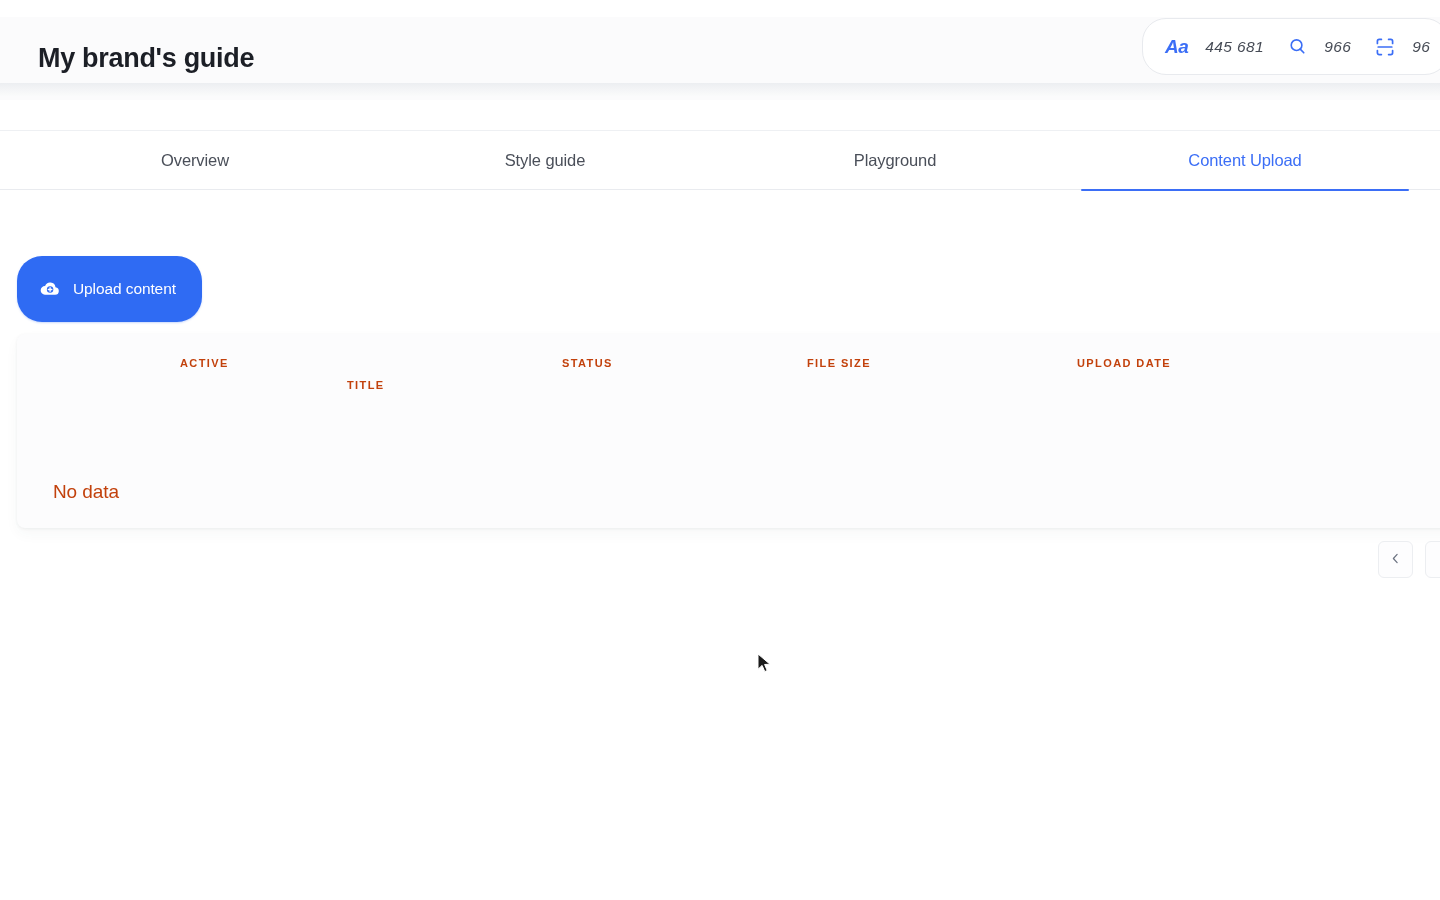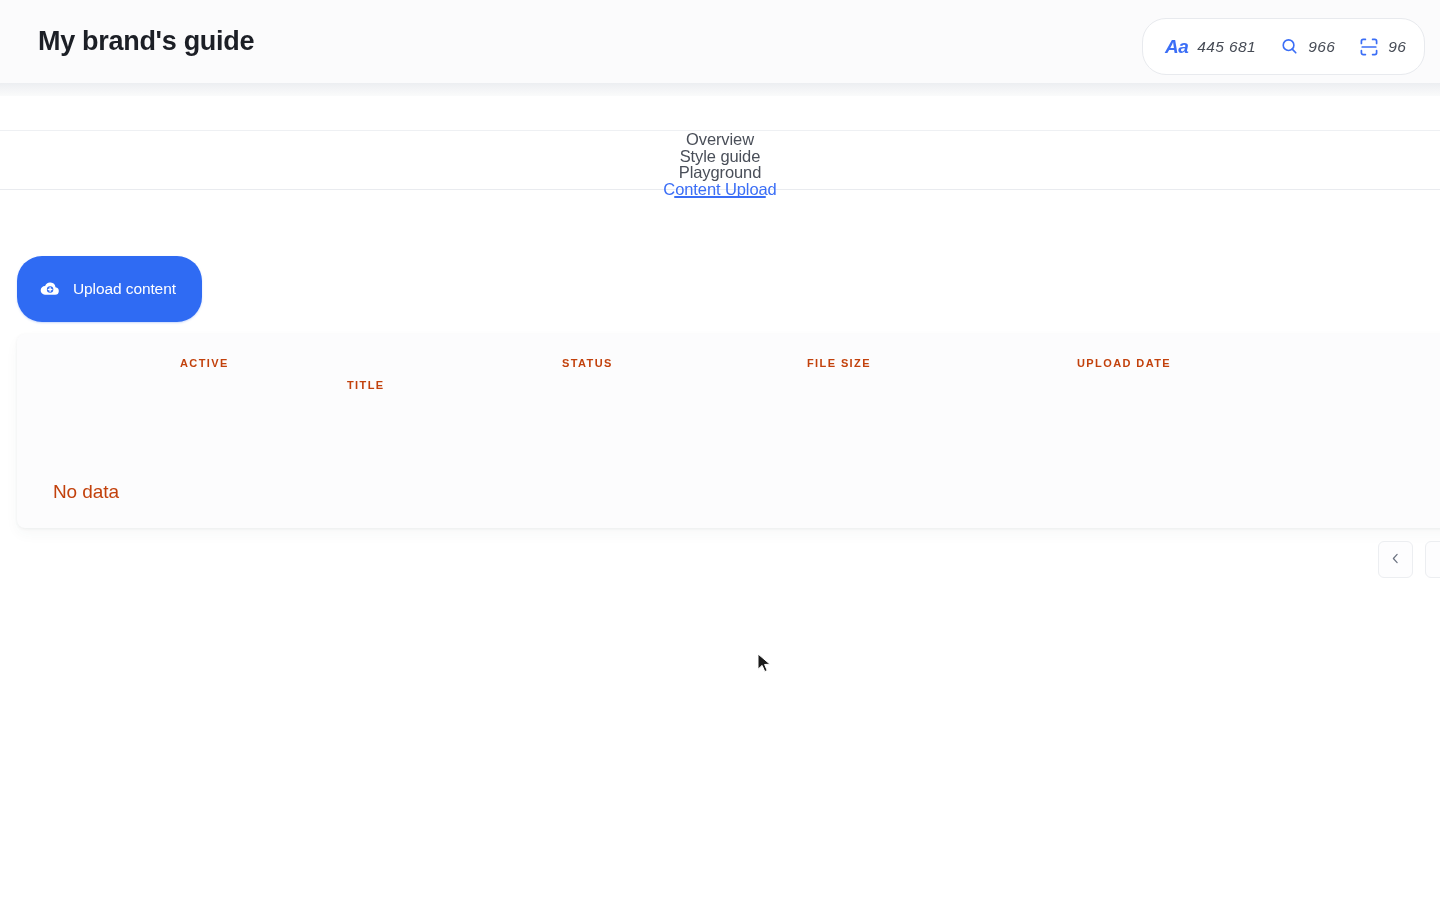--- a/index.html
+++ b/index.html
@@ -22,7 +22,7 @@
   
   .app-header {
     position: absolute;
-    top: 0; left: 0;
+    top: 17px; left: 0;
     width: 1440px;
     height: 83px;
     background: #fbfbfc;

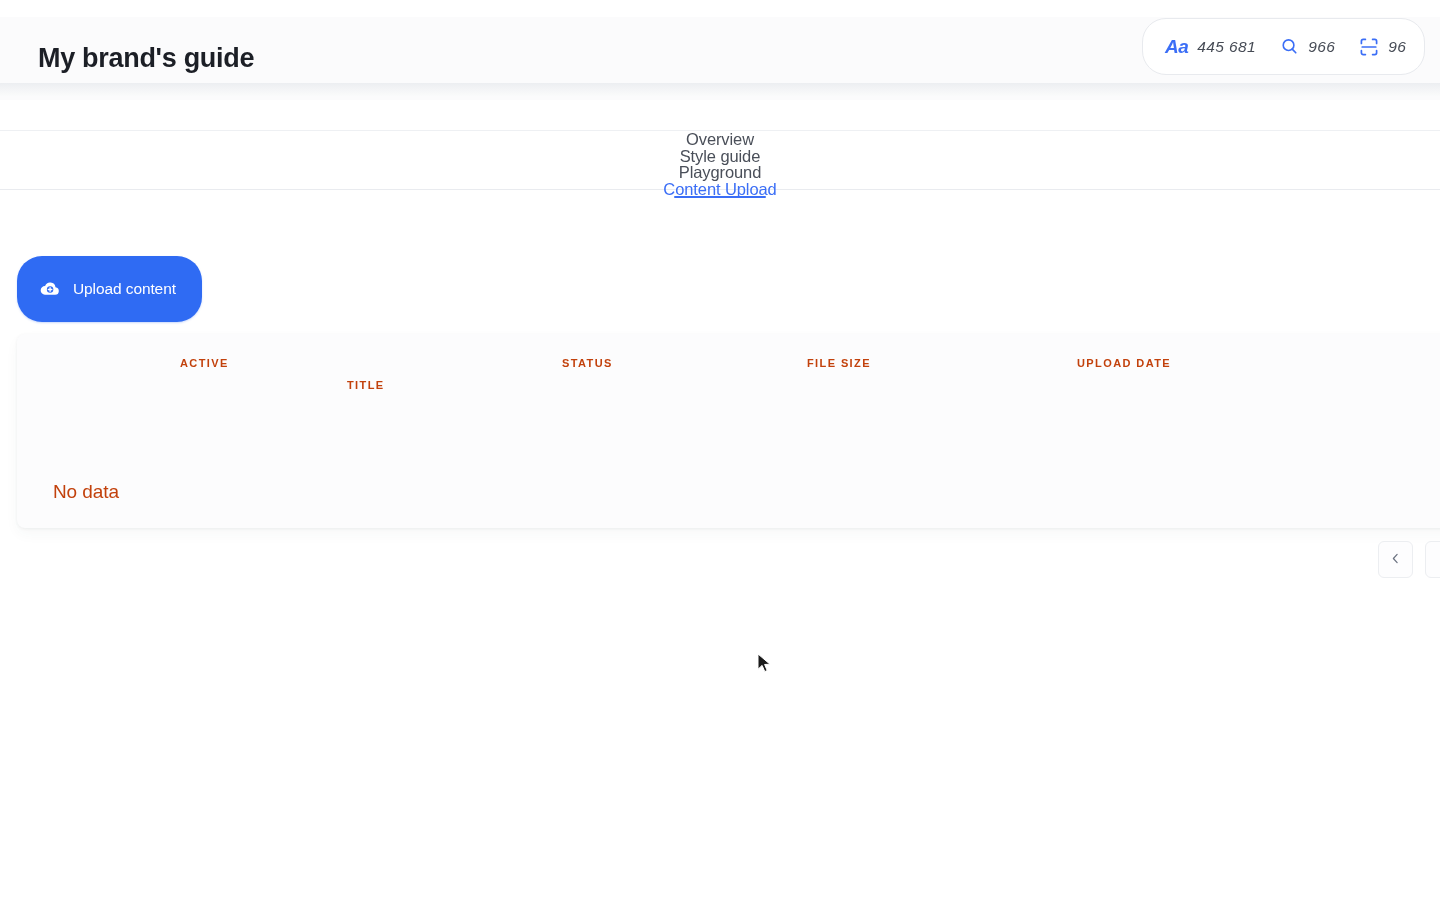--- a/index.html
+++ b/index.html
@@ -86,6 +86,7 @@
     color: #464b55;
     letter-spacing: 0.4px;
     line-height: 1;
+    margin-left: 8px;
   }
 
   

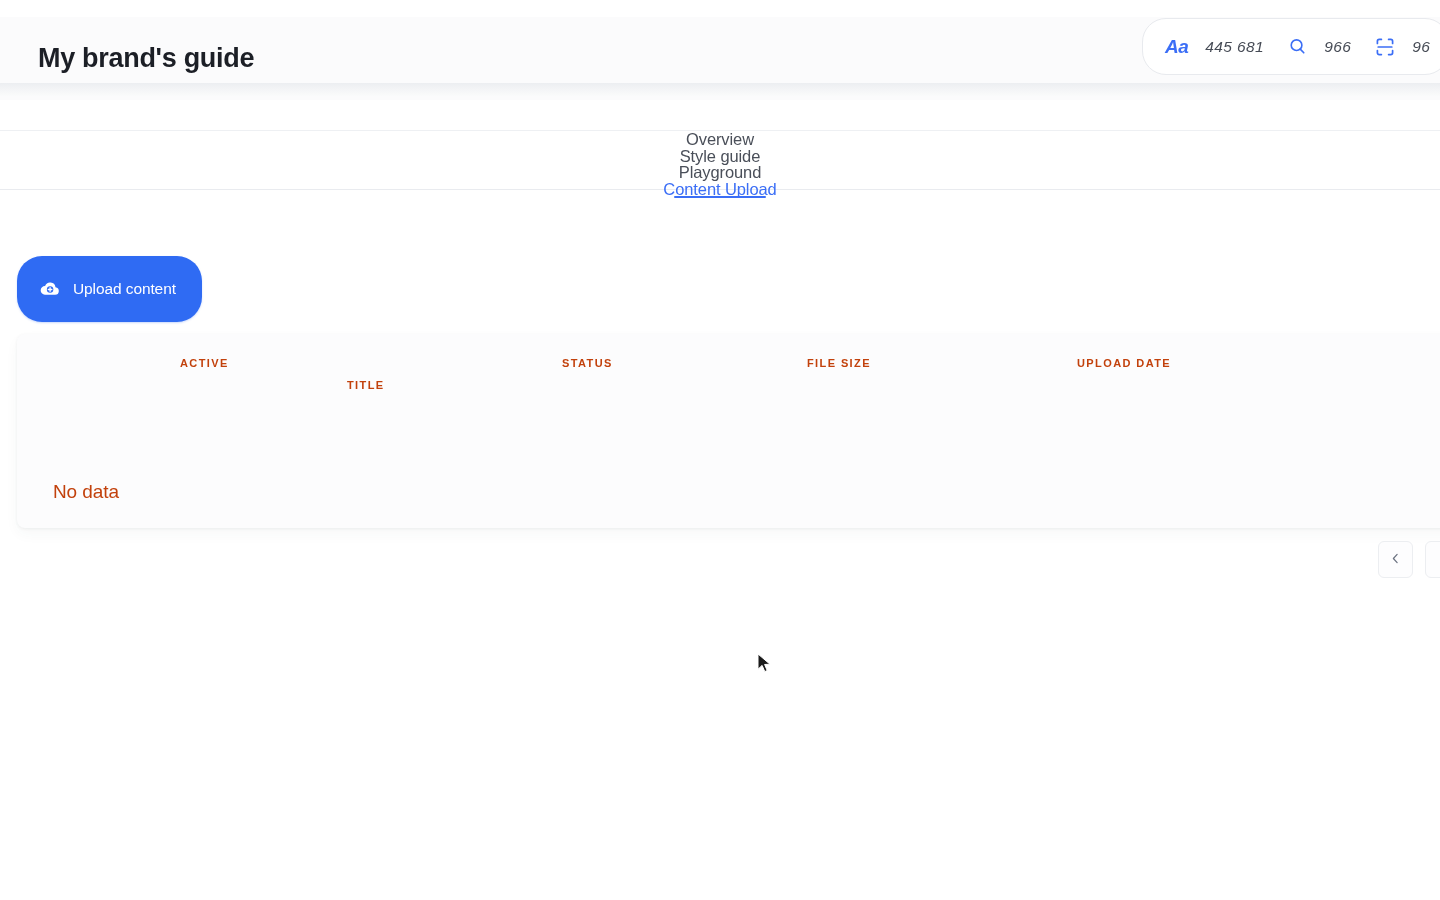--- a/index.html
+++ b/index.html
@@ -115,7 +115,6 @@
     display: flex;
     align-items: center;
     padding: 0 20px;
-    flex-direction: column;
   }
 
   .tab {

